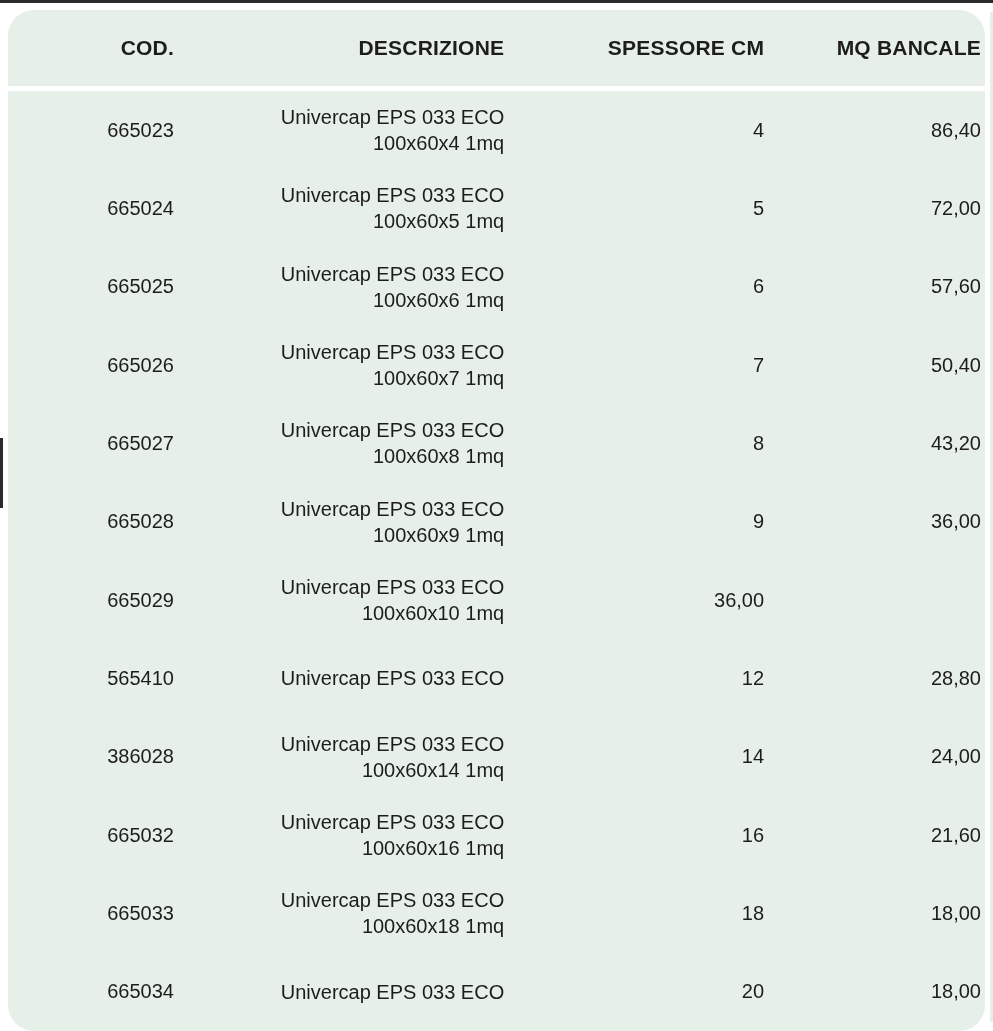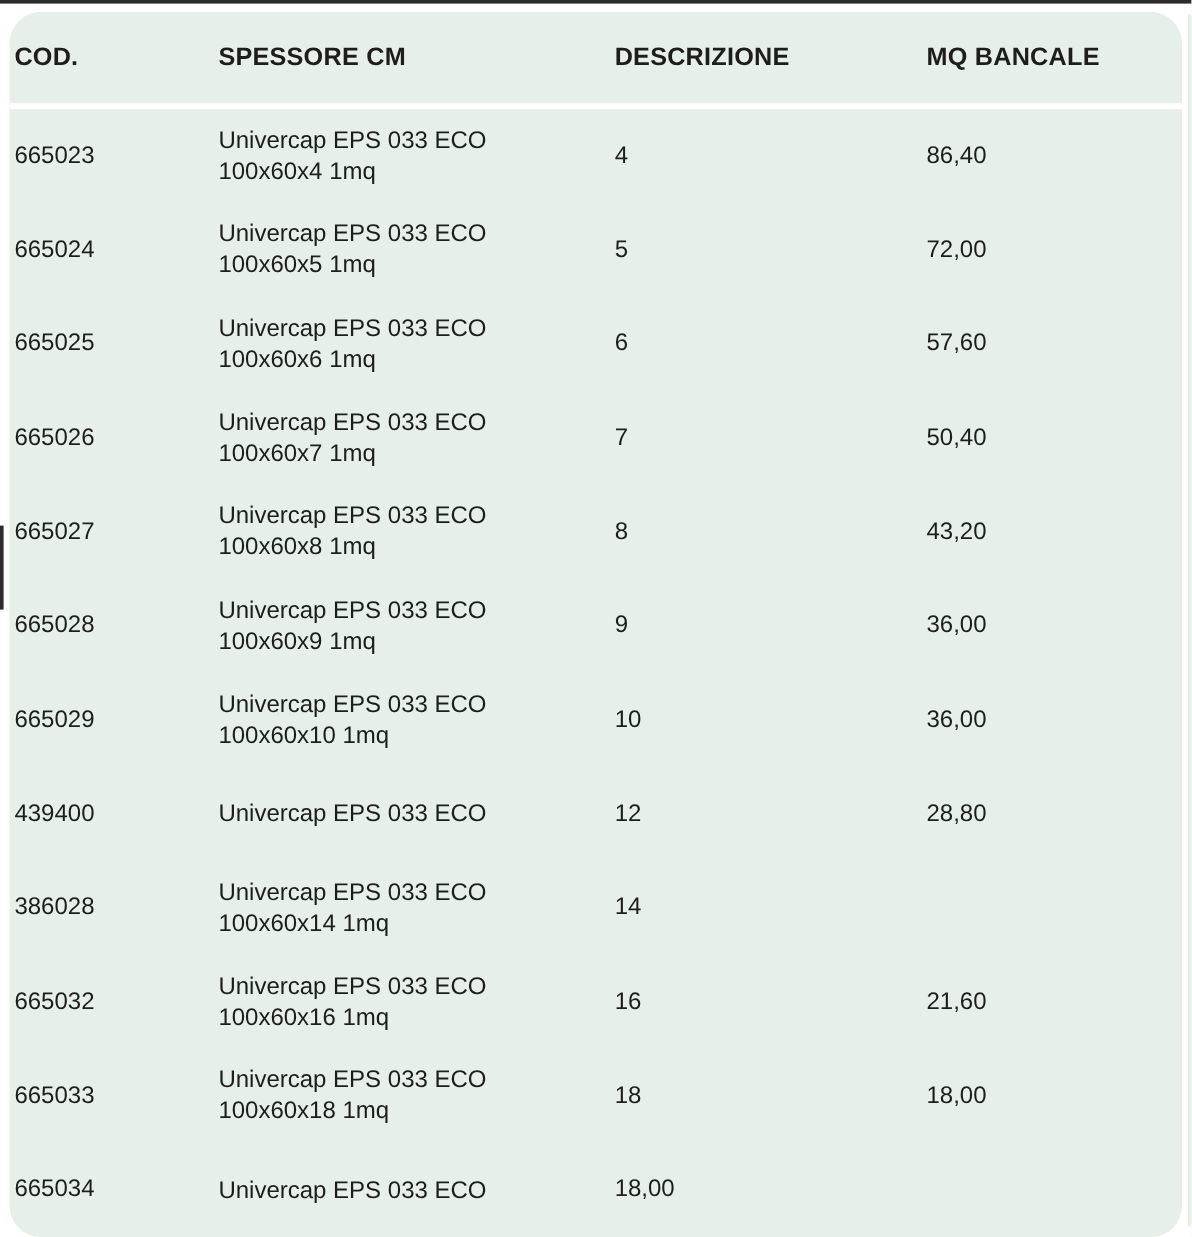--- a/index.html
+++ b/index.html
@@ -66,7 +66,7 @@
     font-size: 20px;
   }
   .cell {
-    text-align: left;
+    text-align: right;
     padding: 0 4px;
   }
   .desc-cell {

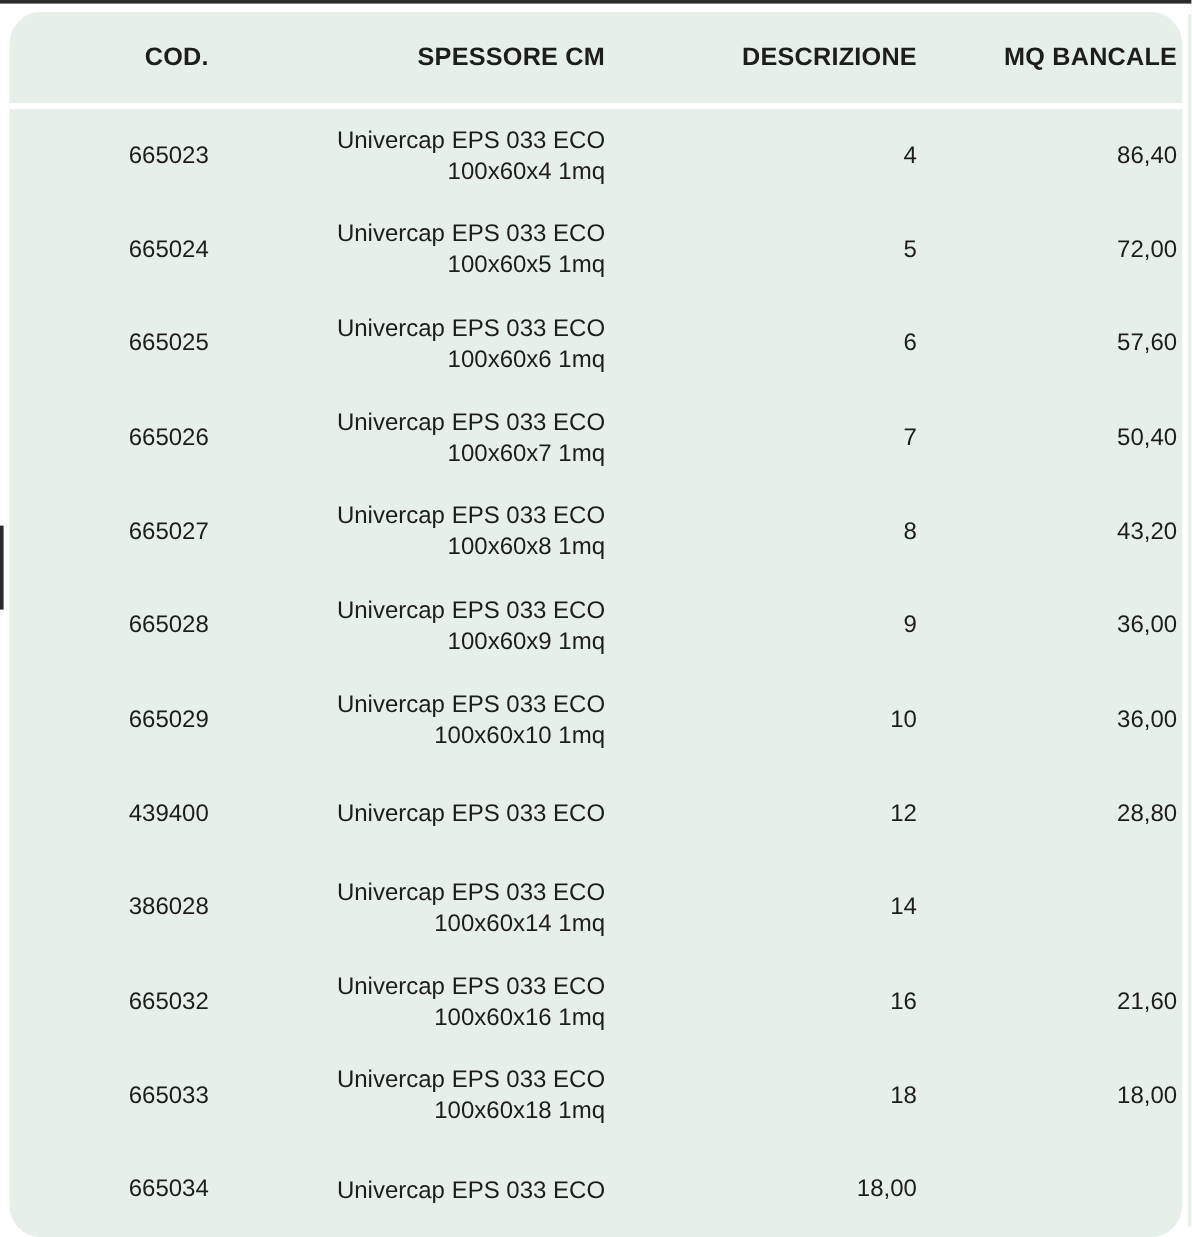--- a/index.html
+++ b/index.html
@@ -83,8 +83,8 @@
 <div class="panel">
   <div class="grid-row header-row">
     <div class="cell">COD.</div>
+    <div class="cell">DESCRIZIONE</div>
     <div class="cell">SPESSORE CM</div>
-    <div class="cell">DESCRIZIONE</div>
     <div class="cell">MQ BANCALE</div>
   </div>
   <div class="rows">

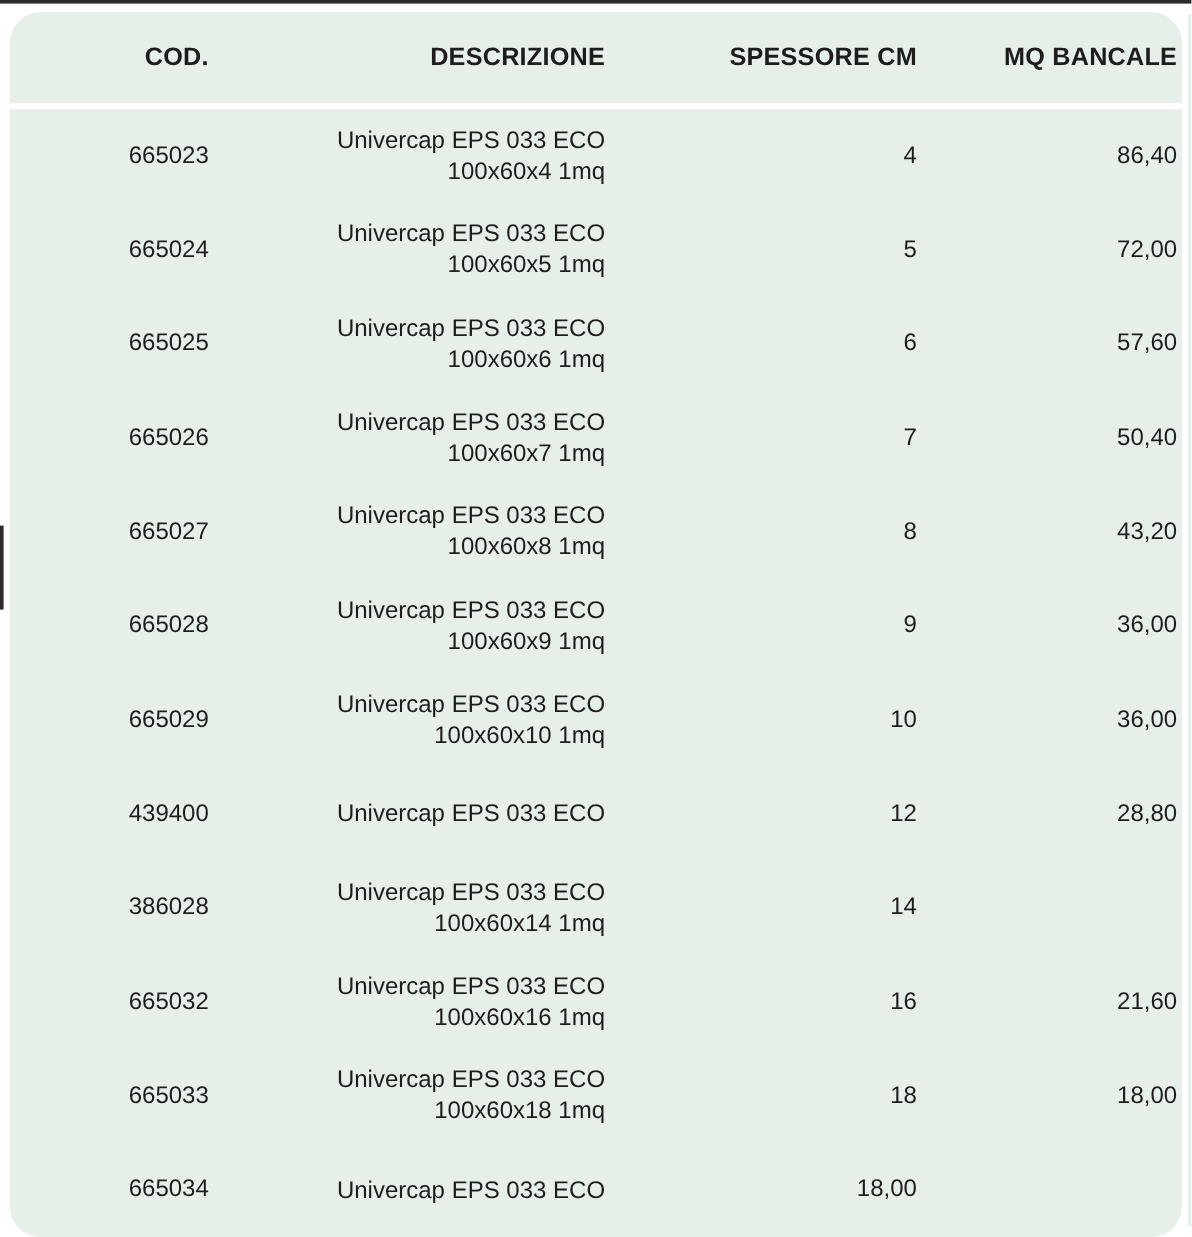--- a/index.html
+++ b/index.html
@@ -154,7 +154,6 @@
       <div>Univercap EPS 033 ECO</div>
       <div>100x60x10 1mq</div>
     </div>
-    <div class="cell">10</div>
     <div class="cell">36,00</div>
   </div>
 

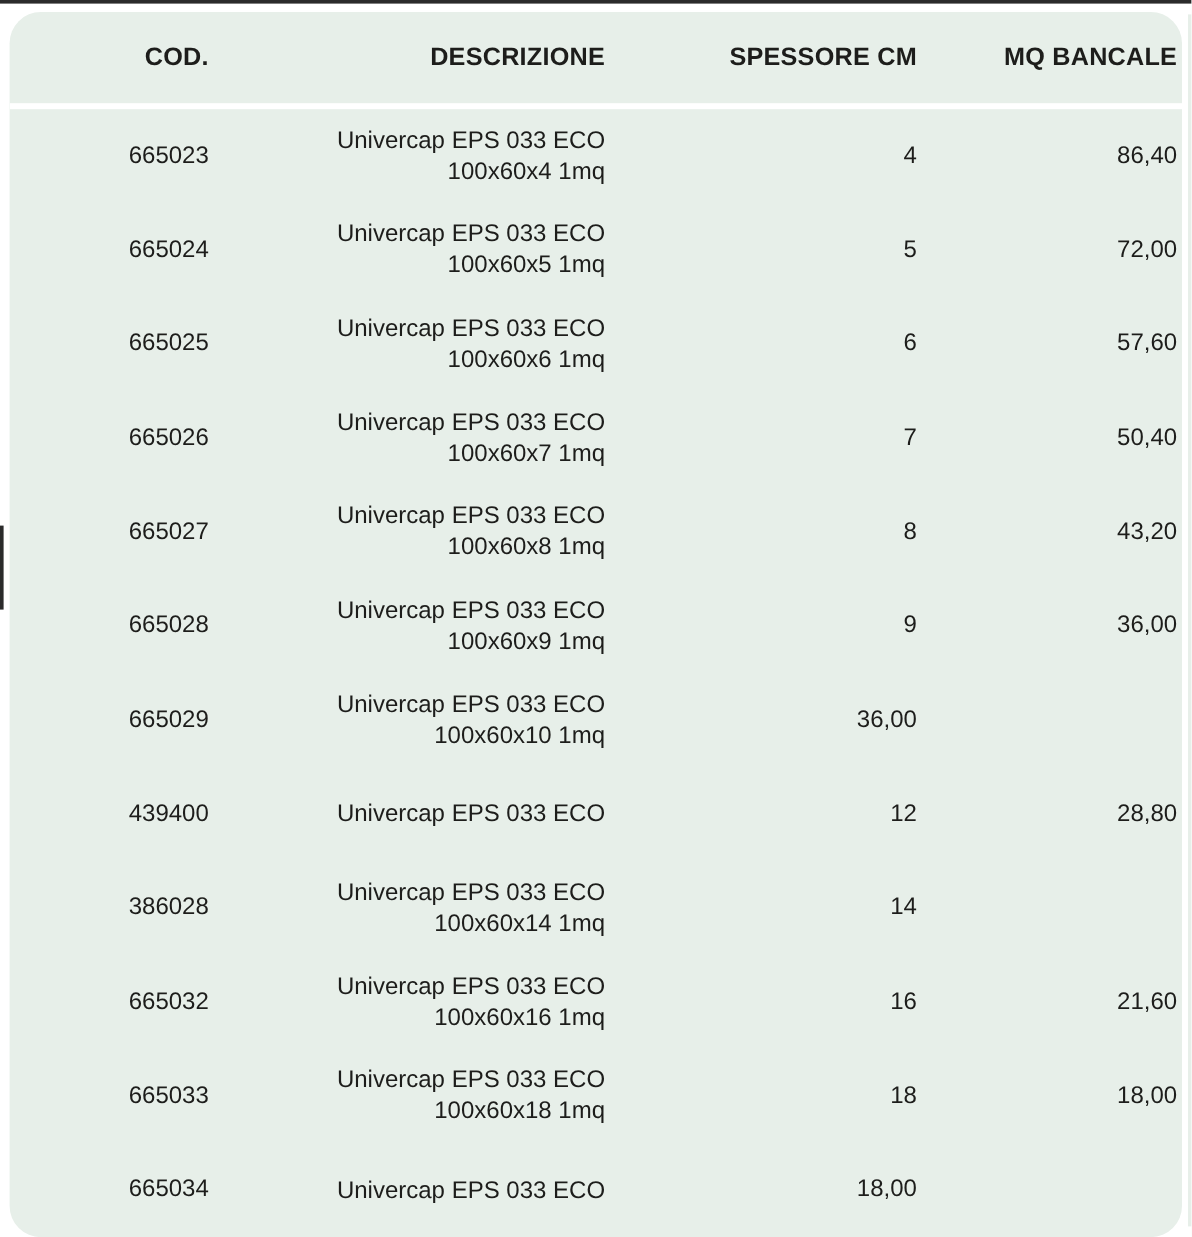--- a/index.html
+++ b/index.html
@@ -158,7 +158,7 @@
   </div>
 
   <div class="grid-row data-row">
-    <div class="cell">439400</div>
+    <div class="cell">565410</div>
     <div class="cell desc-cell">
       <div>Univercap EPS 033 ECO</div>
     </div>

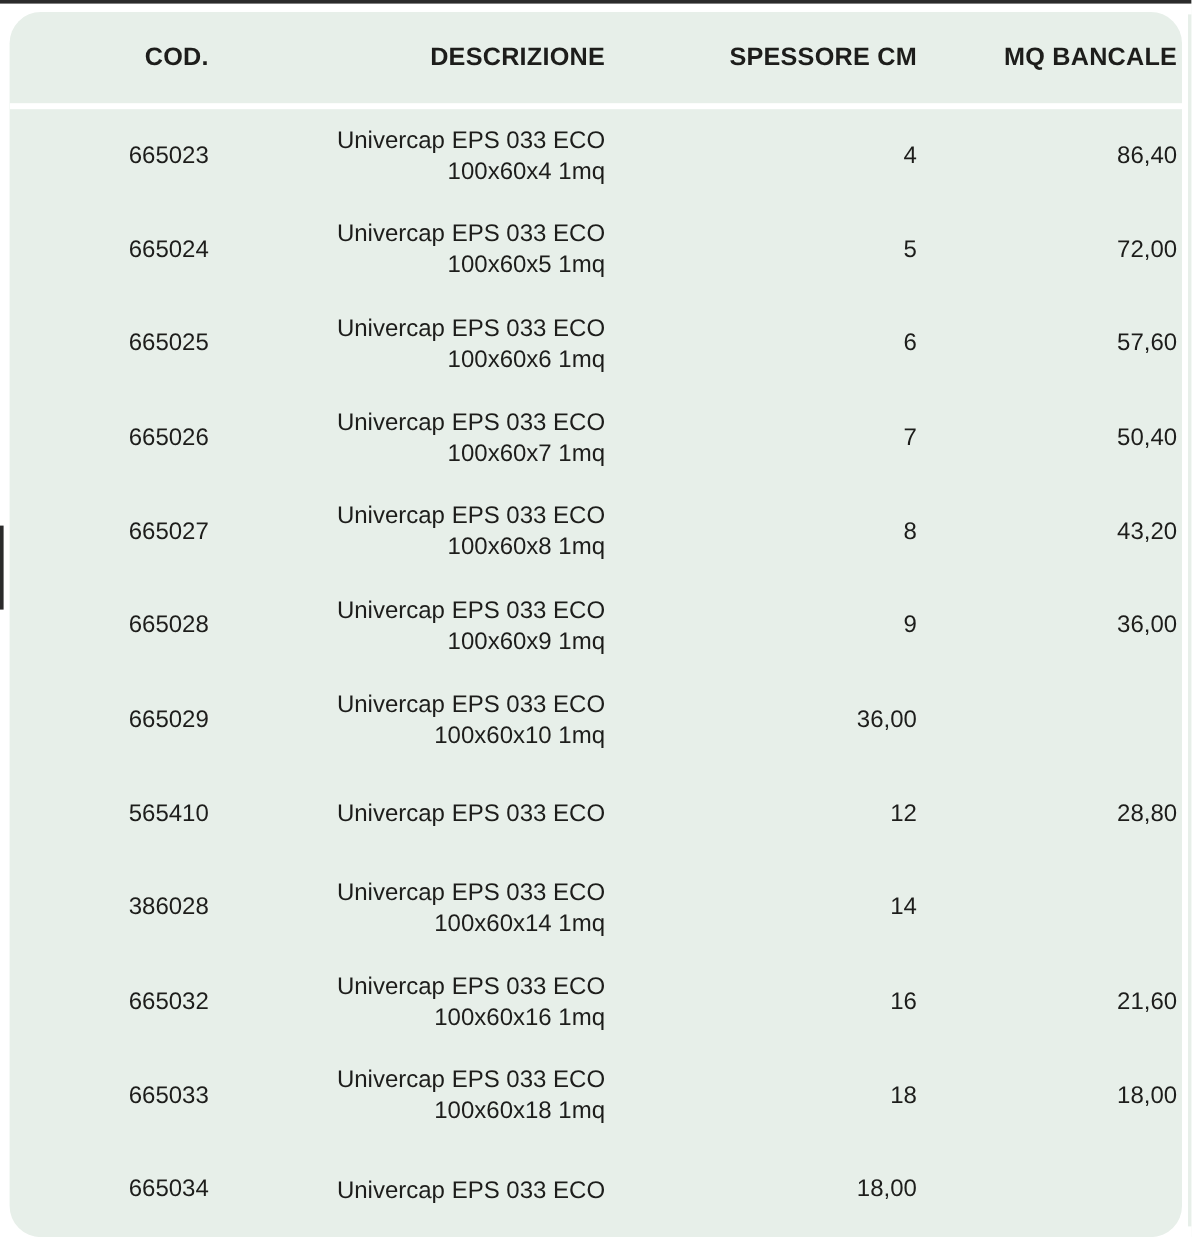--- a/index.html
+++ b/index.html
@@ -173,6 +173,7 @@
       <div>100x60x14 1mq</div>
     </div>
     <div class="cell">14</div>
+    <div class="cell">24,00</div>
   </div>
 
   <div class="grid-row data-row">

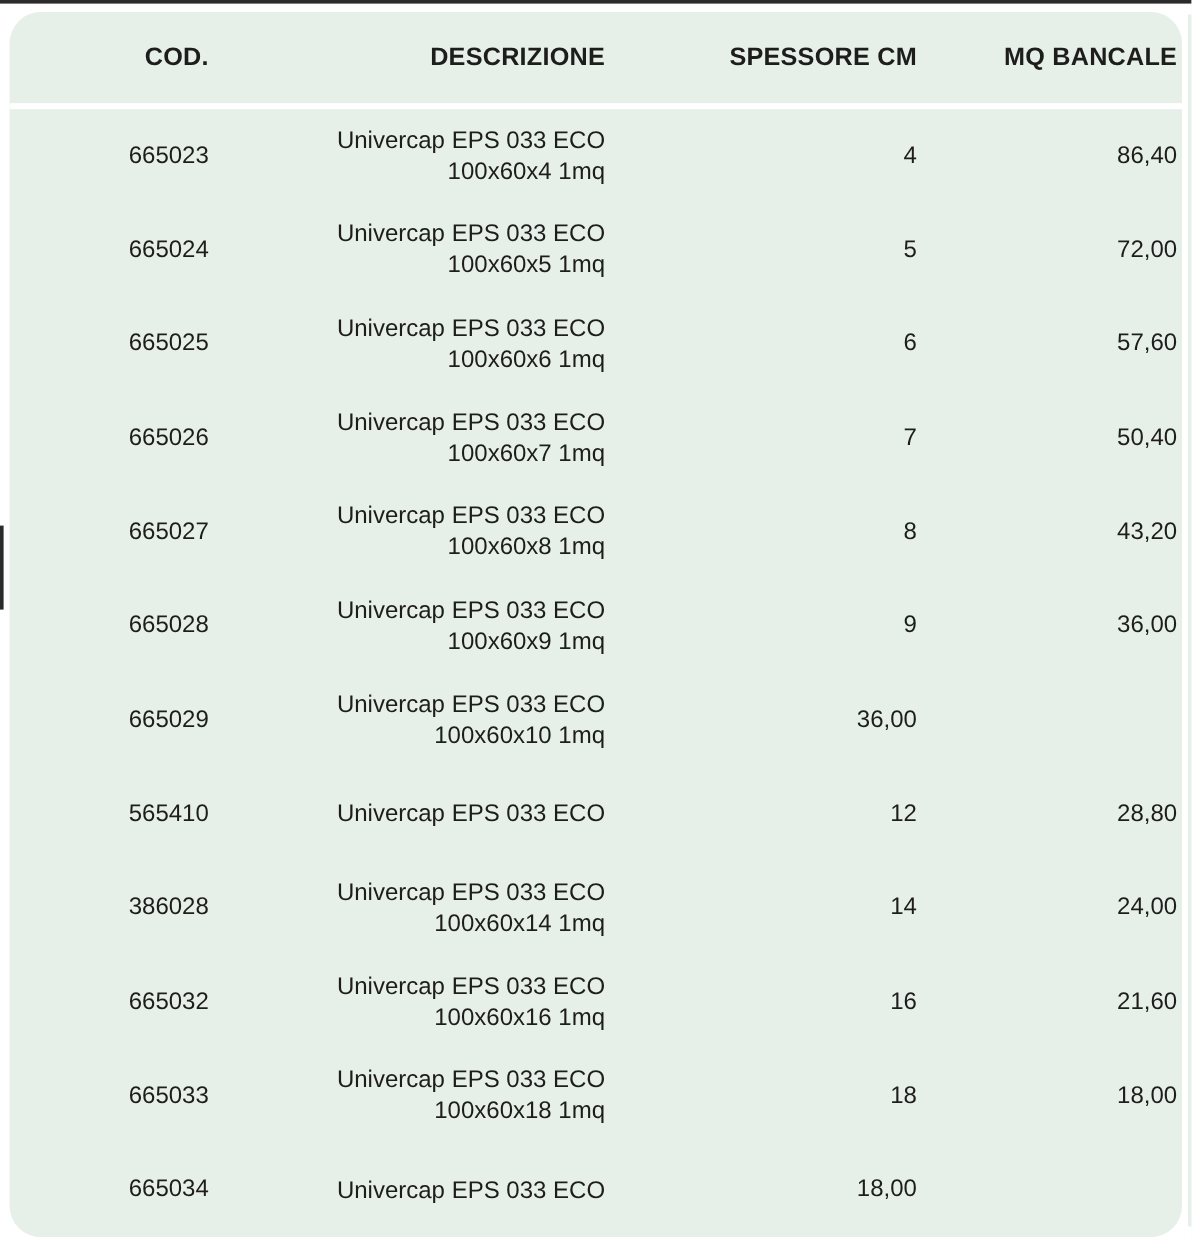--- a/index.html
+++ b/index.html
@@ -201,6 +201,7 @@
     <div class="cell desc-cell">
       <div>Univercap EPS 033 ECO</div>
     </div>
+    <div class="cell">20</div>
     <div class="cell">18,00</div>
   </div>
 </div>

